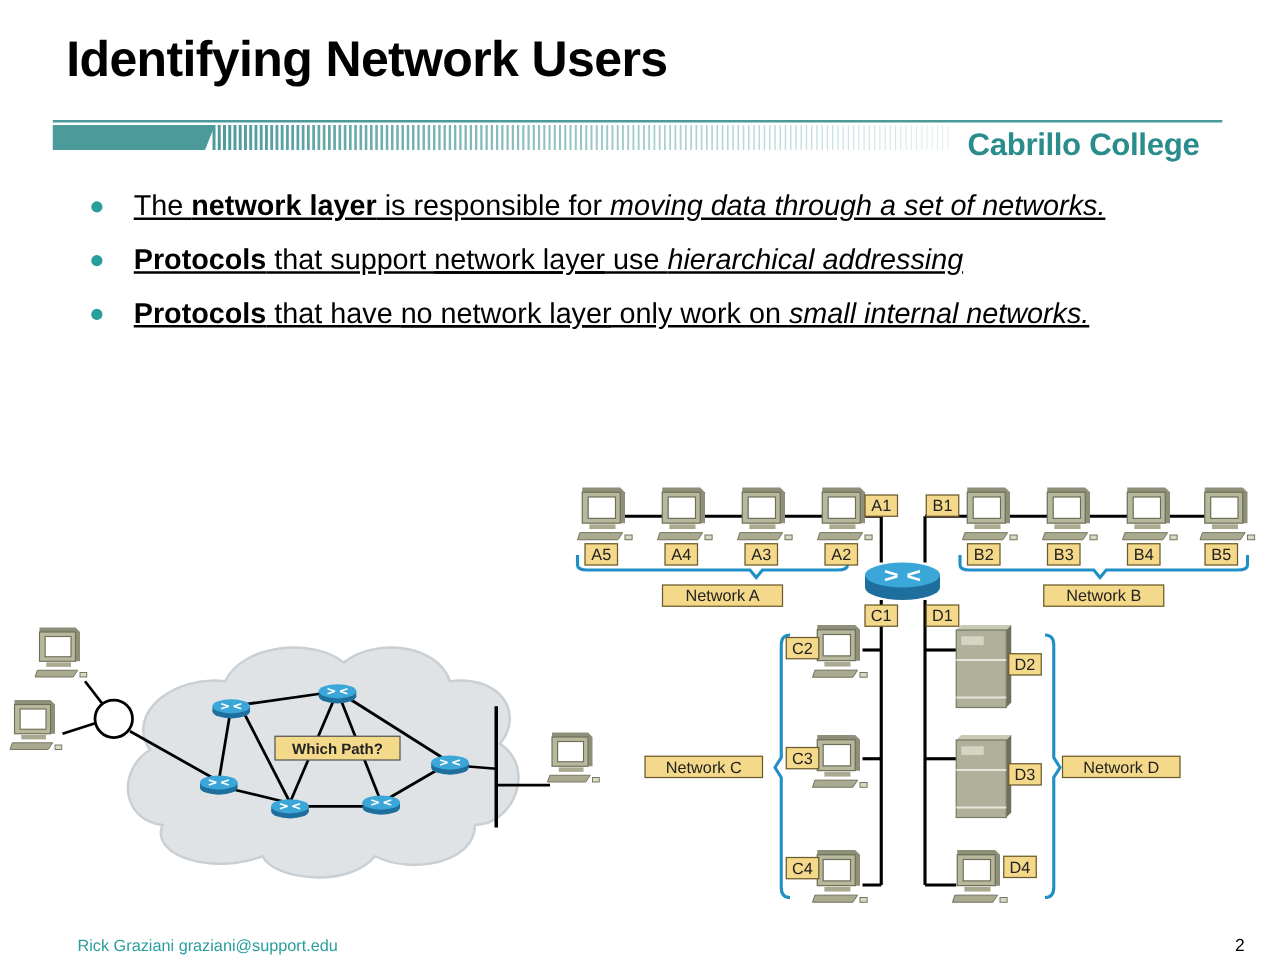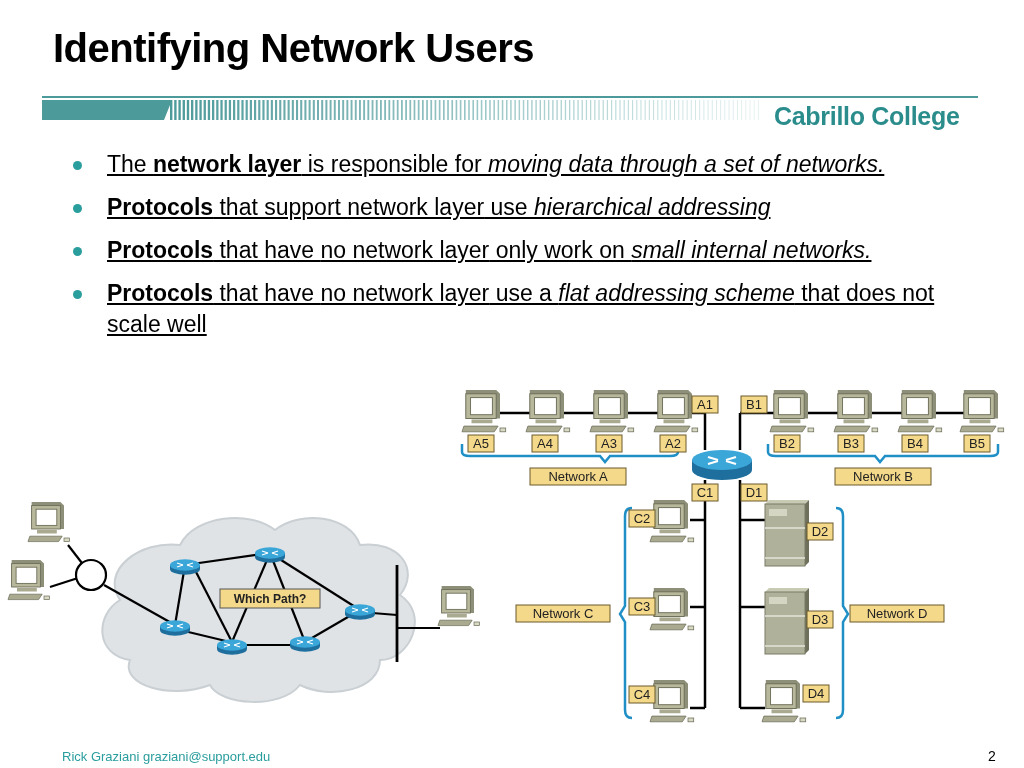--- a/index.html
+++ b/index.html
@@ -175,7 +175,6 @@
     <li><span class="dot"></span><span class="">The </span><span class="b">network layer</span><span class=""> is responsible for </span><span class="i">moving data through a set of networks.</span></li>
     <li><span class="dot"></span><span class="b">Protocols</span><span class=""> that support </span><span class="u">network layer</span><span class=""> use </span><span class="i">hierarchical addressing</span></li>
     <li><span class="dot"></span><span class="b">Protocols</span><span class=""> that have </span><span class="u">no network layer</span><span class=""> only work on </span><span class="i">small internal networks.</span></li>
-    <li><span class="dot"></span><span class="b">Protocols</span><span class=""> that have </span><span class="u">no network layer</span><span class=""> use a </span><span class="i">flat addressing scheme</span><span class=""> that does not scale well</span></li>
   </ul>
 
 <svg style="position:absolute;left:0;top:490px;" width="500" height="230" viewBox="0 0 500 230">

